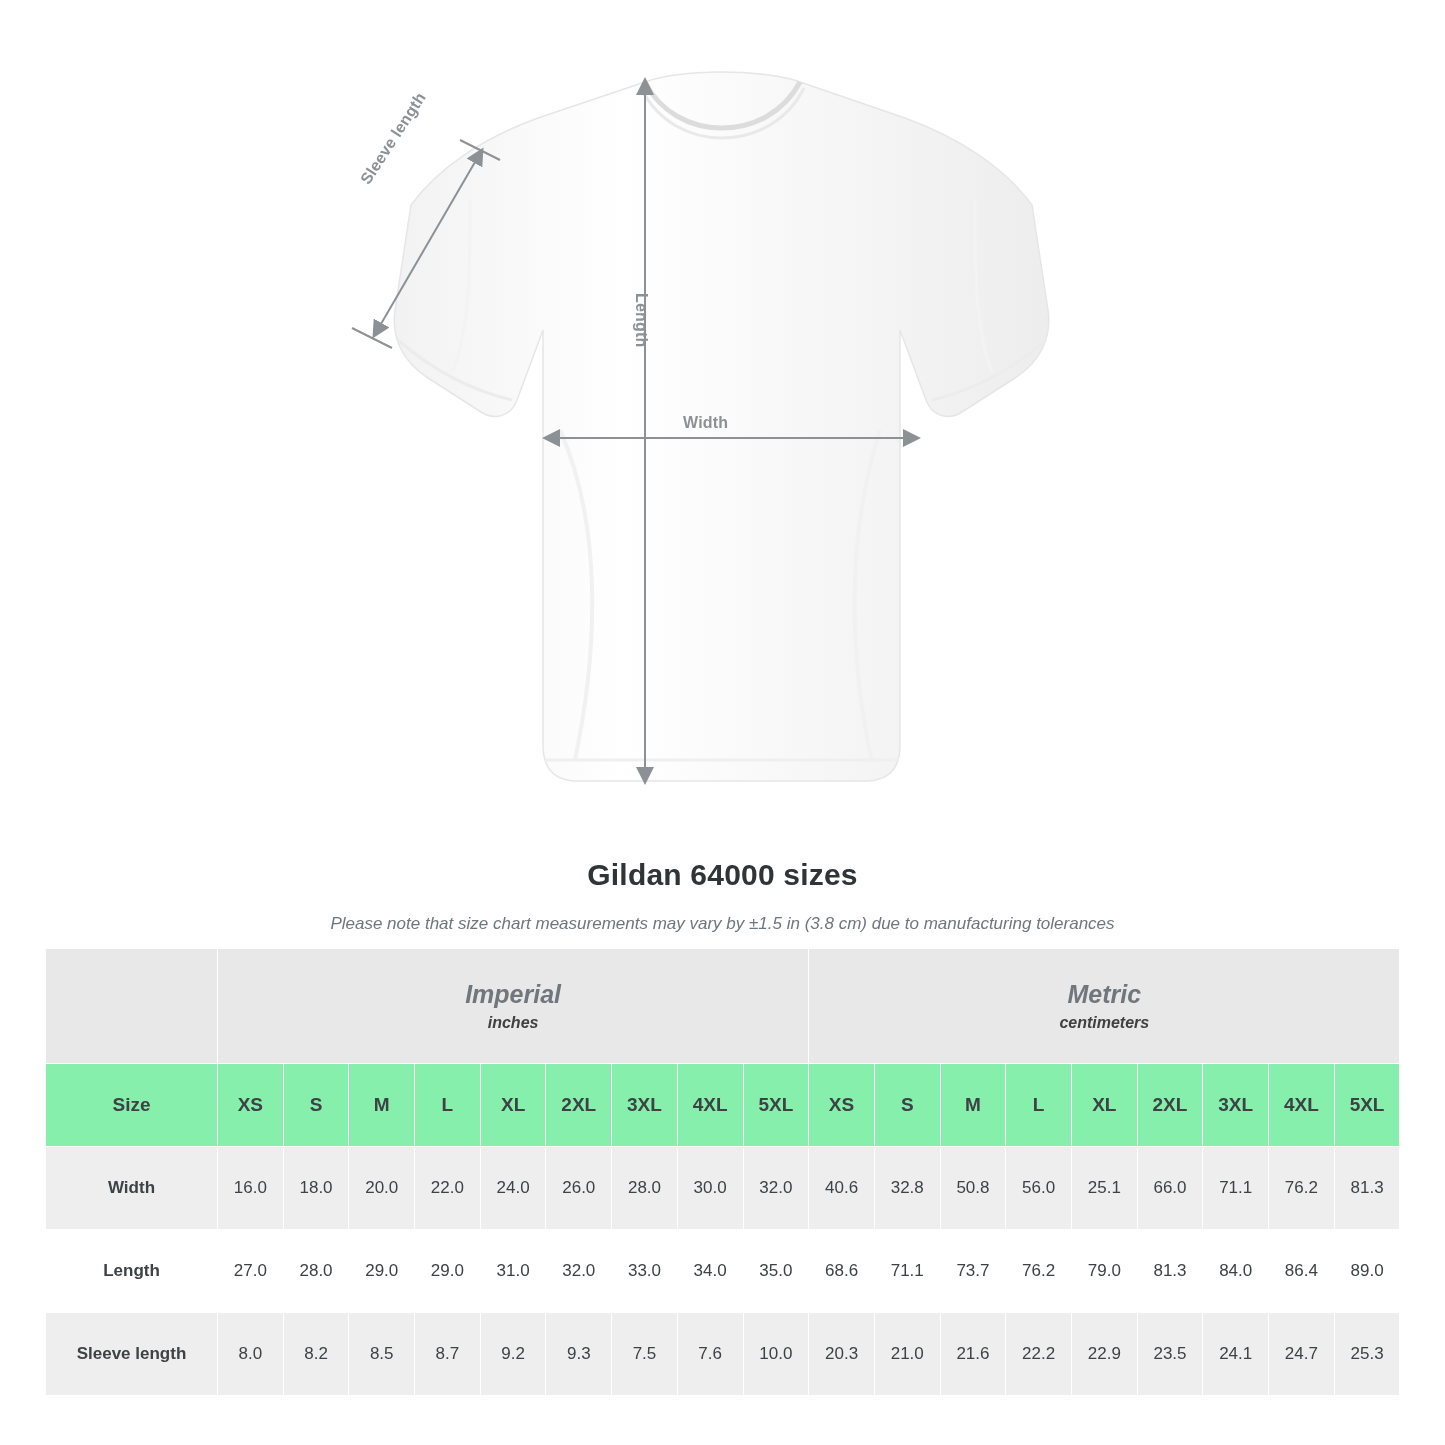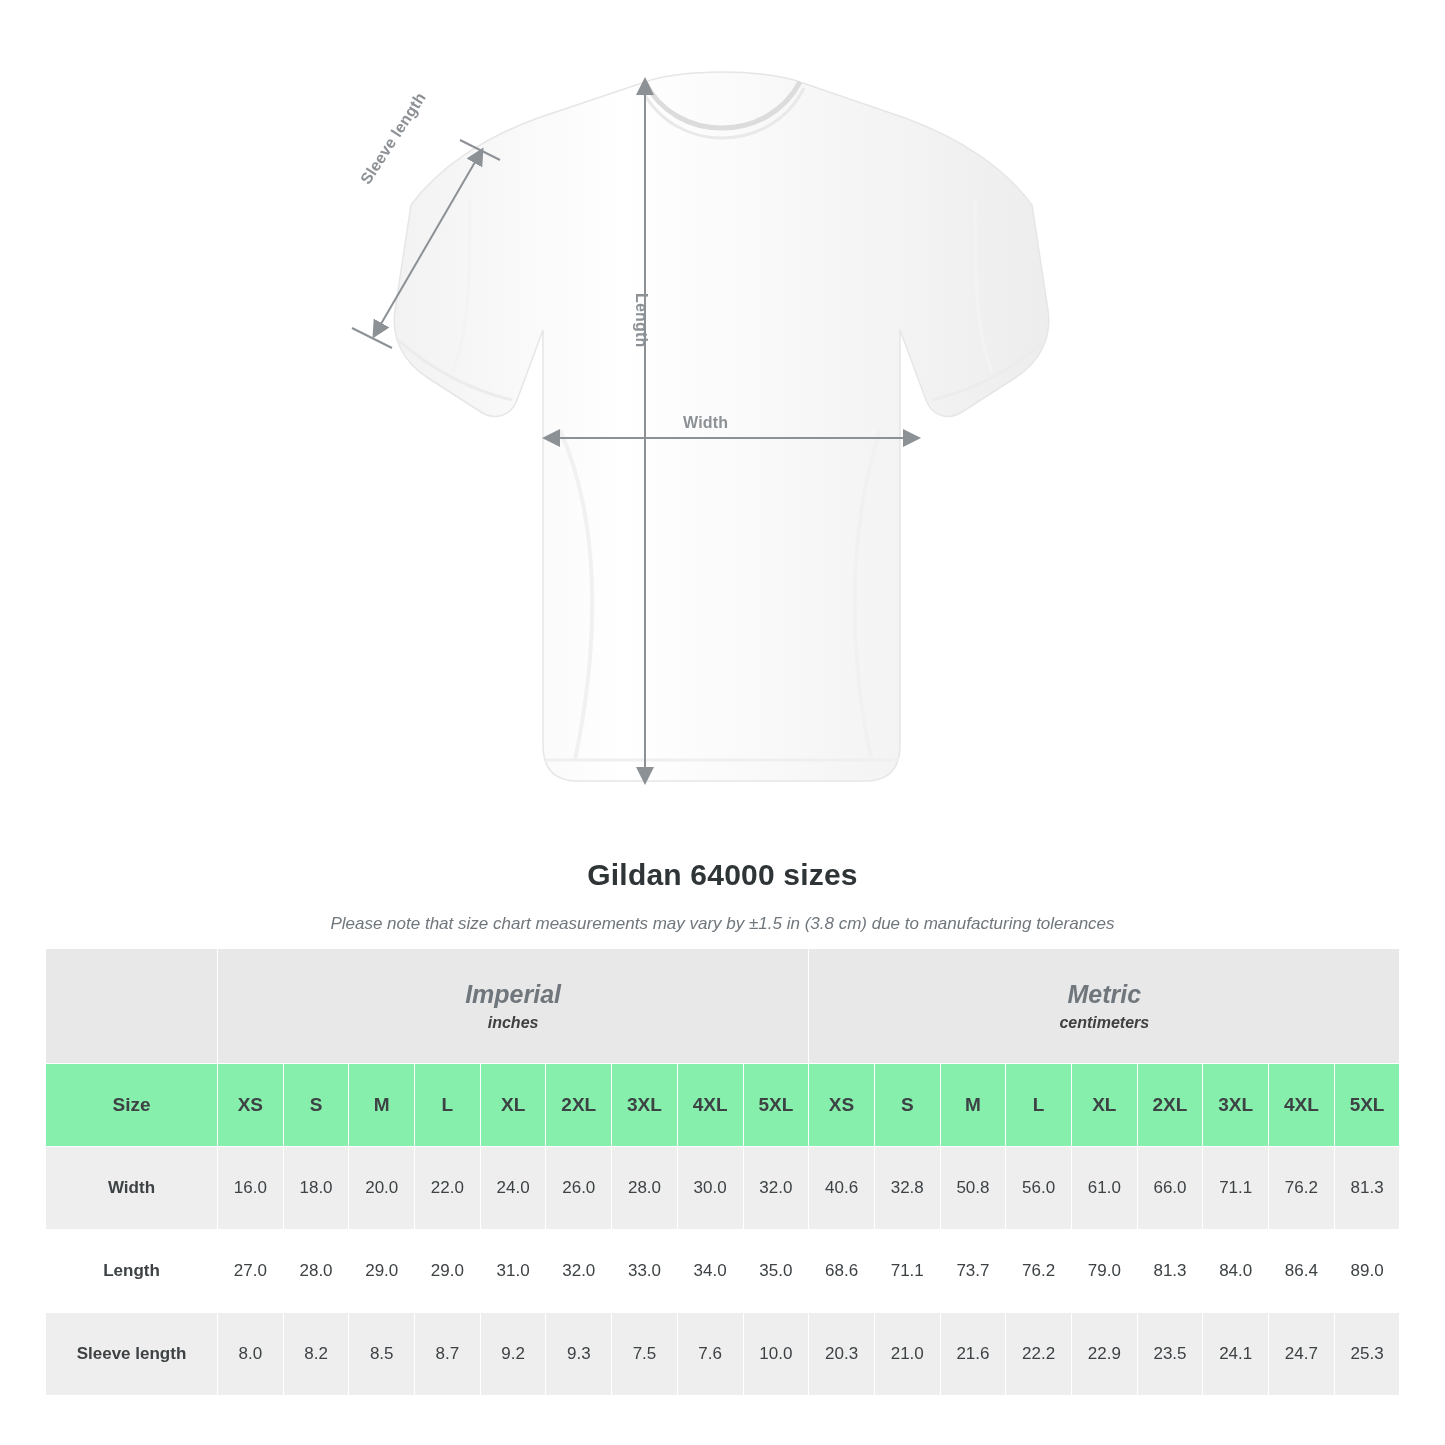--- a/index.html
+++ b/index.html
@@ -291,7 +291,7 @@
           <td>32.8</td>
           <td>50.8</td>
           <td>56.0</td>
-          <td>61.0</td>
+          <td>25.1</td>
           <td>66.0</td>
           <td>71.1</td>
           <td>76.2</td>

